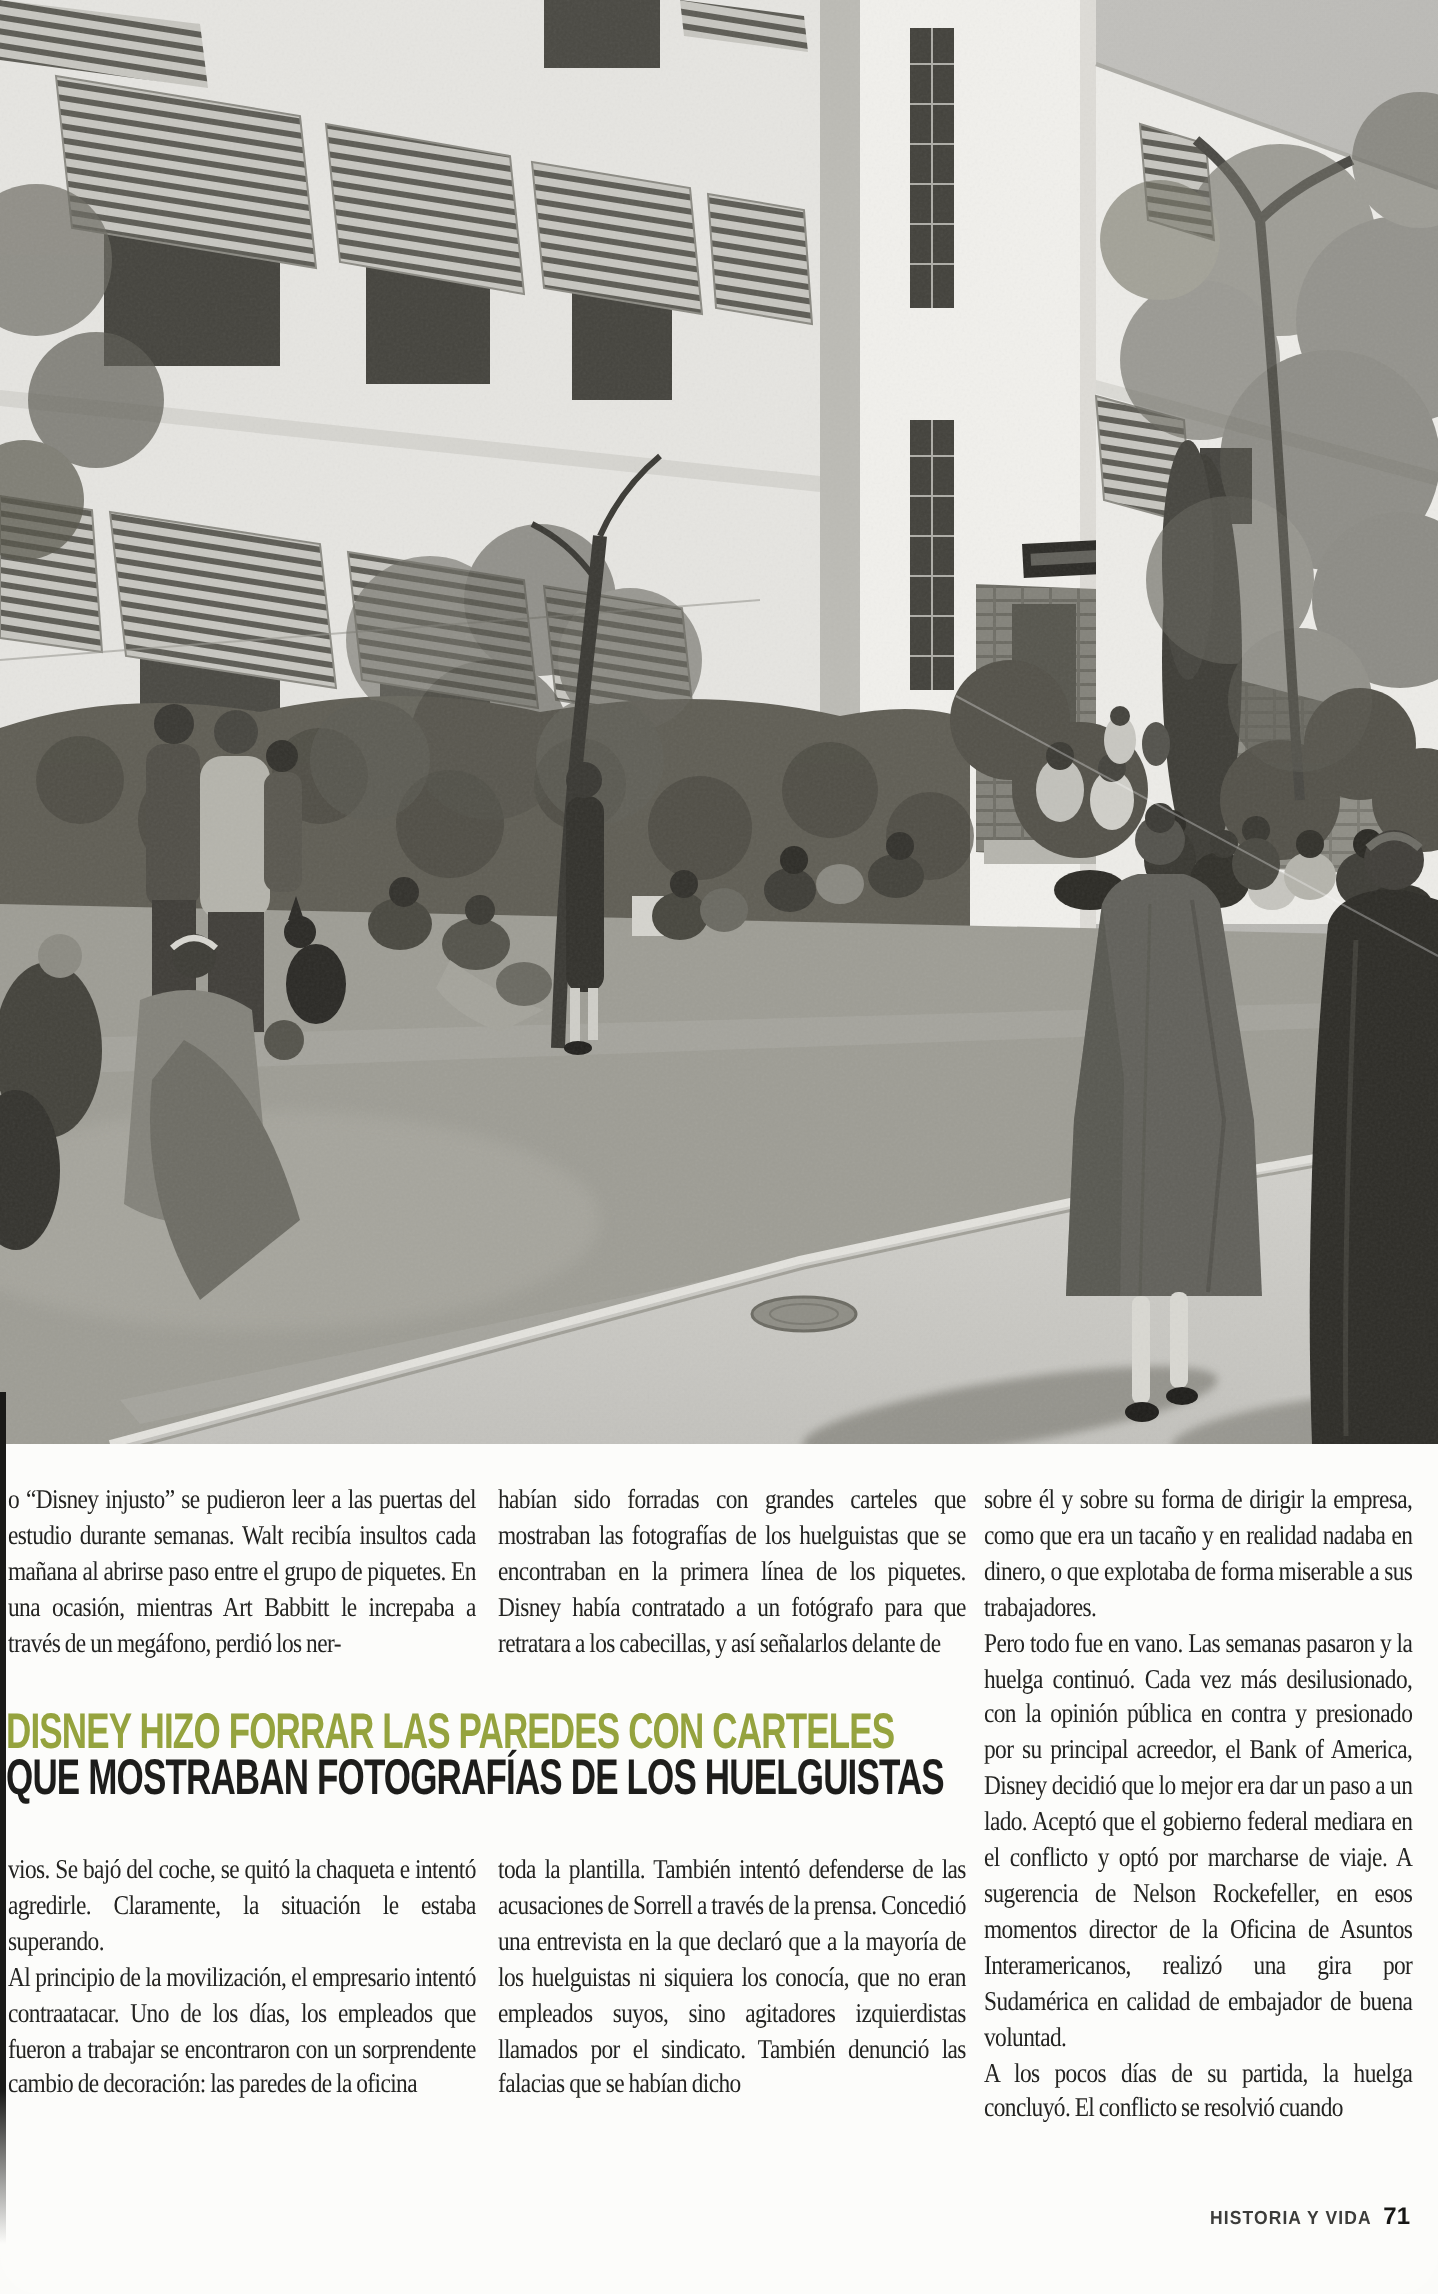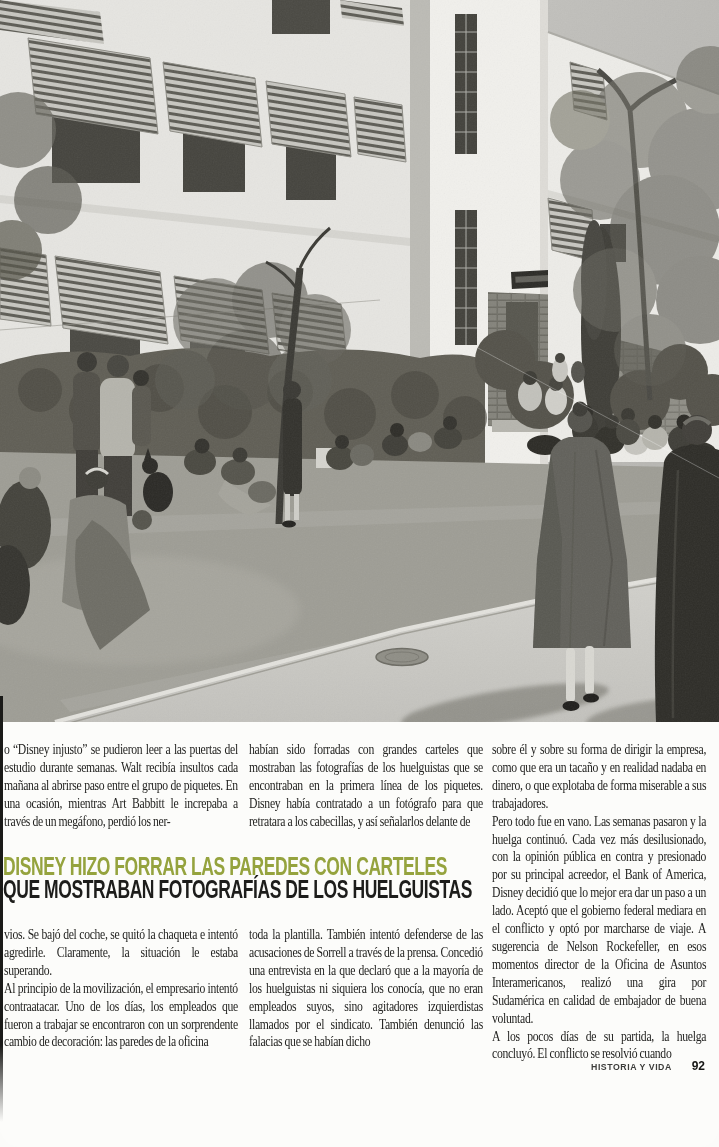--- a/index.html
+++ b/index.html
@@ -31,7 +31,7 @@
   .hl2{color:#1d1d1b;}
 
   
-  .footer{position:absolute;right:14px;top:1059px;display:flex;align-items:baseline;gap:20px;
+  .footer{position:absolute;right:14px;top:1101px;display:flex;align-items:baseline;gap:6px;
     font-family:"Liberation Sans",sans-serif;}
   .footer .mag{font-size:9.5px;font-weight:700;letter-spacing:0.6px;color:#3c3c3a;
     transform:scaleX(0.92);transform-origin:100% 50%;}

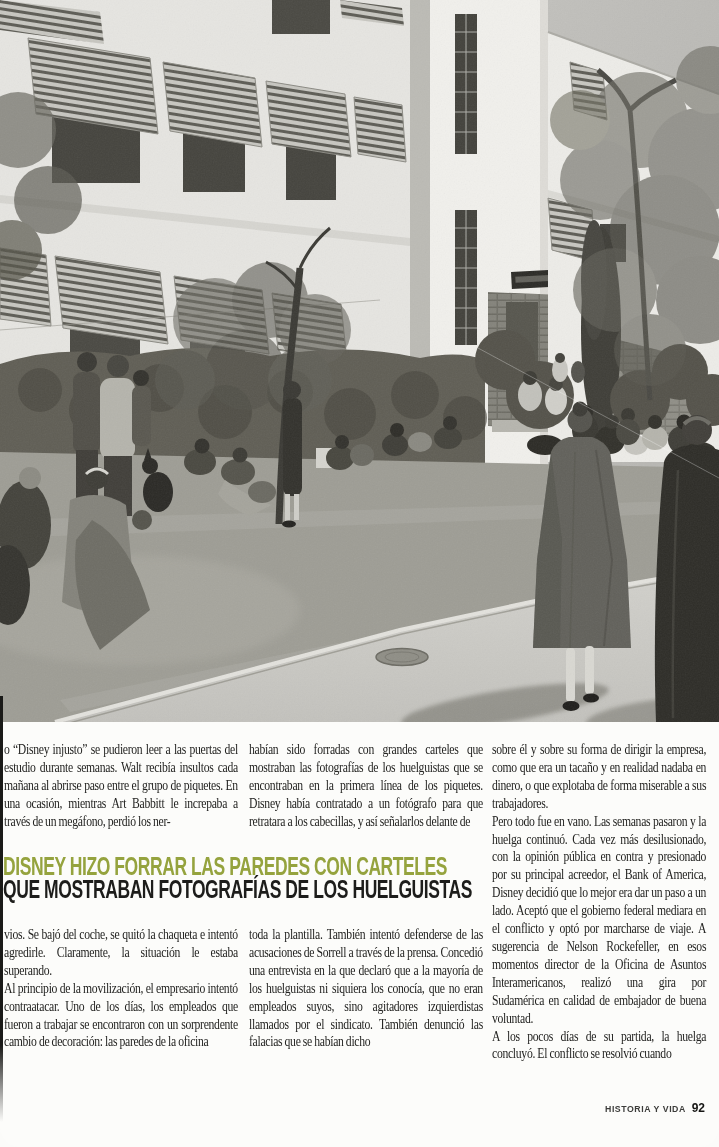--- a/index.html
+++ b/index.html
@@ -349,7 +349,7 @@
 
   <div class="footer">
     <span class="mag">HISTORIA Y VIDA</span>
-    <span class="pg">92</span>
+    <span class="pg">71</span>
   </div>
 
 </div>

